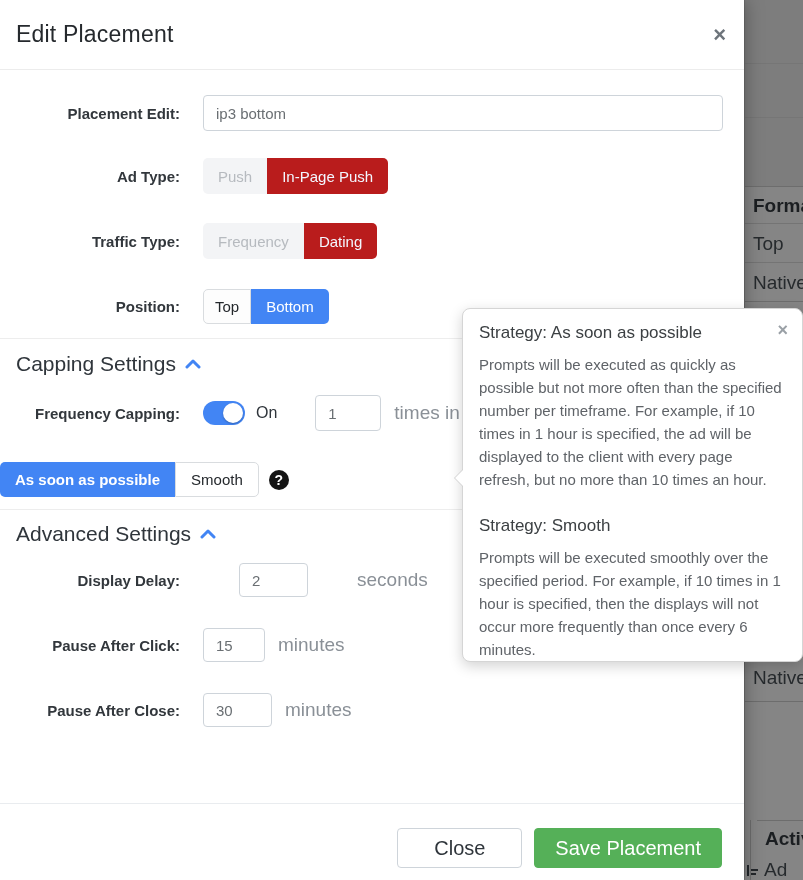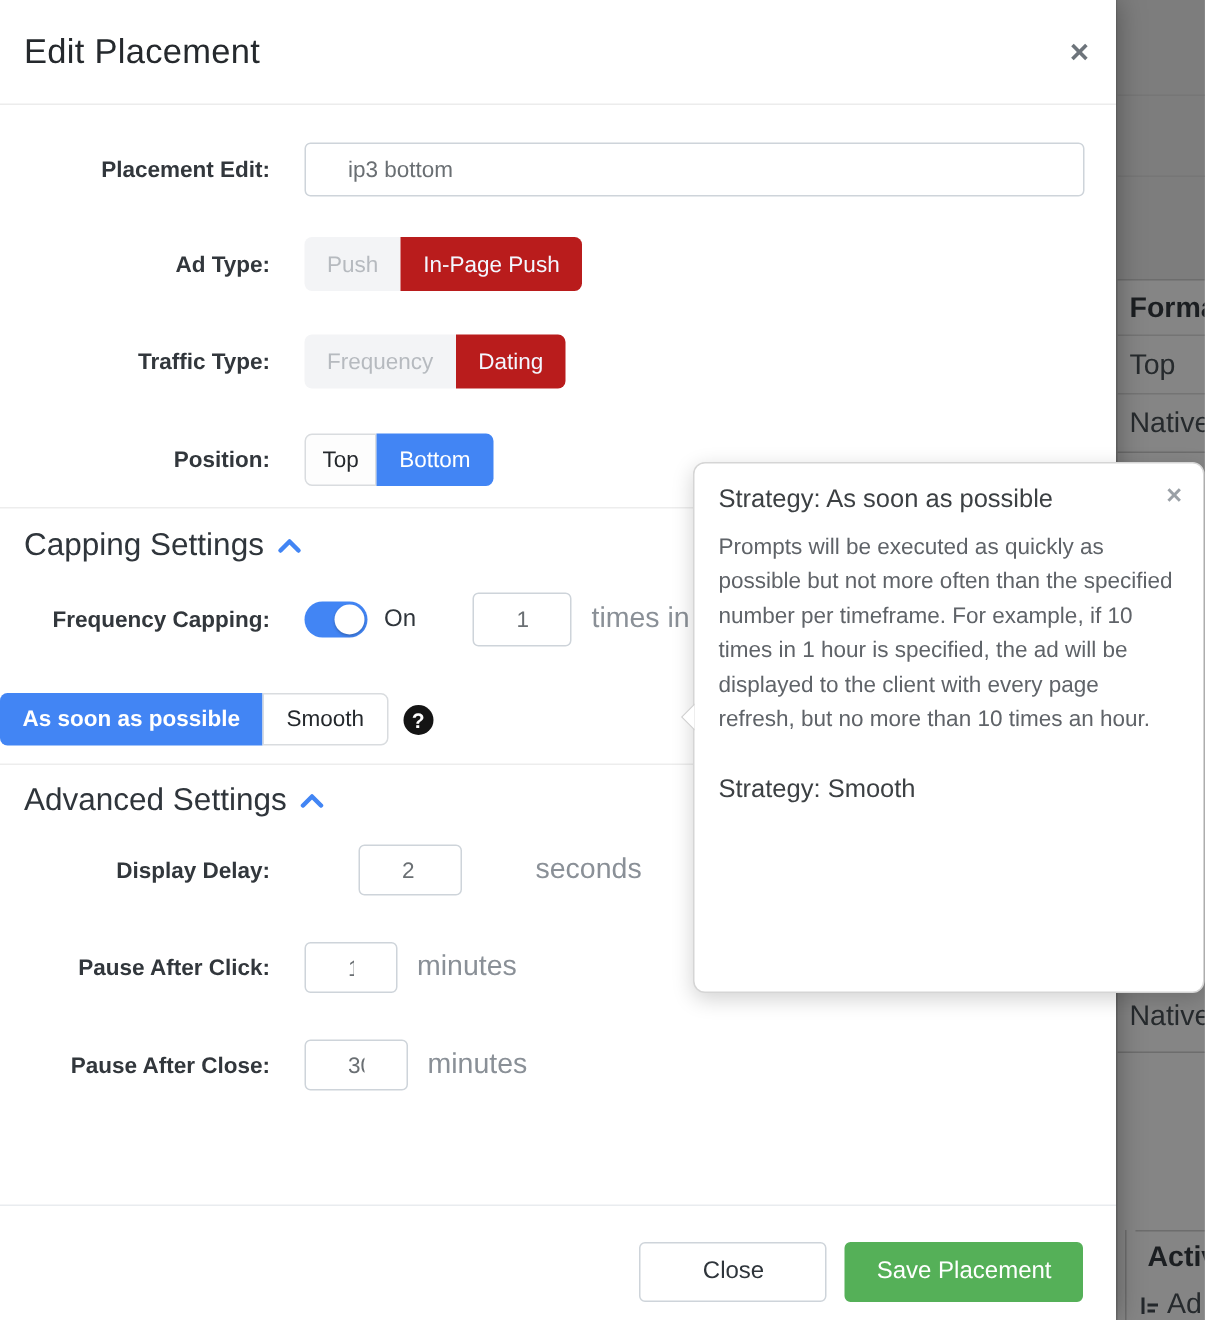--- a/index.html
+++ b/index.html
@@ -29,7 +29,7 @@
   .label-col { width:203px; padding-right:23px; text-align:right; font-weight:700;
     font-size:15px; color:#32373c; flex:none; }
 
-  .text-input { height:36px; border:1px solid #ced4da; border-radius:4px; padding:0 28px;
+  .text-input { height:36px; border:1px solid #ced4da; border-radius:4px; padding:0 12px;
     font-size:15px; color:#6a6f73; outline:none; font-family:inherit; background:#fff; }
   .grow { flex:1; }
 

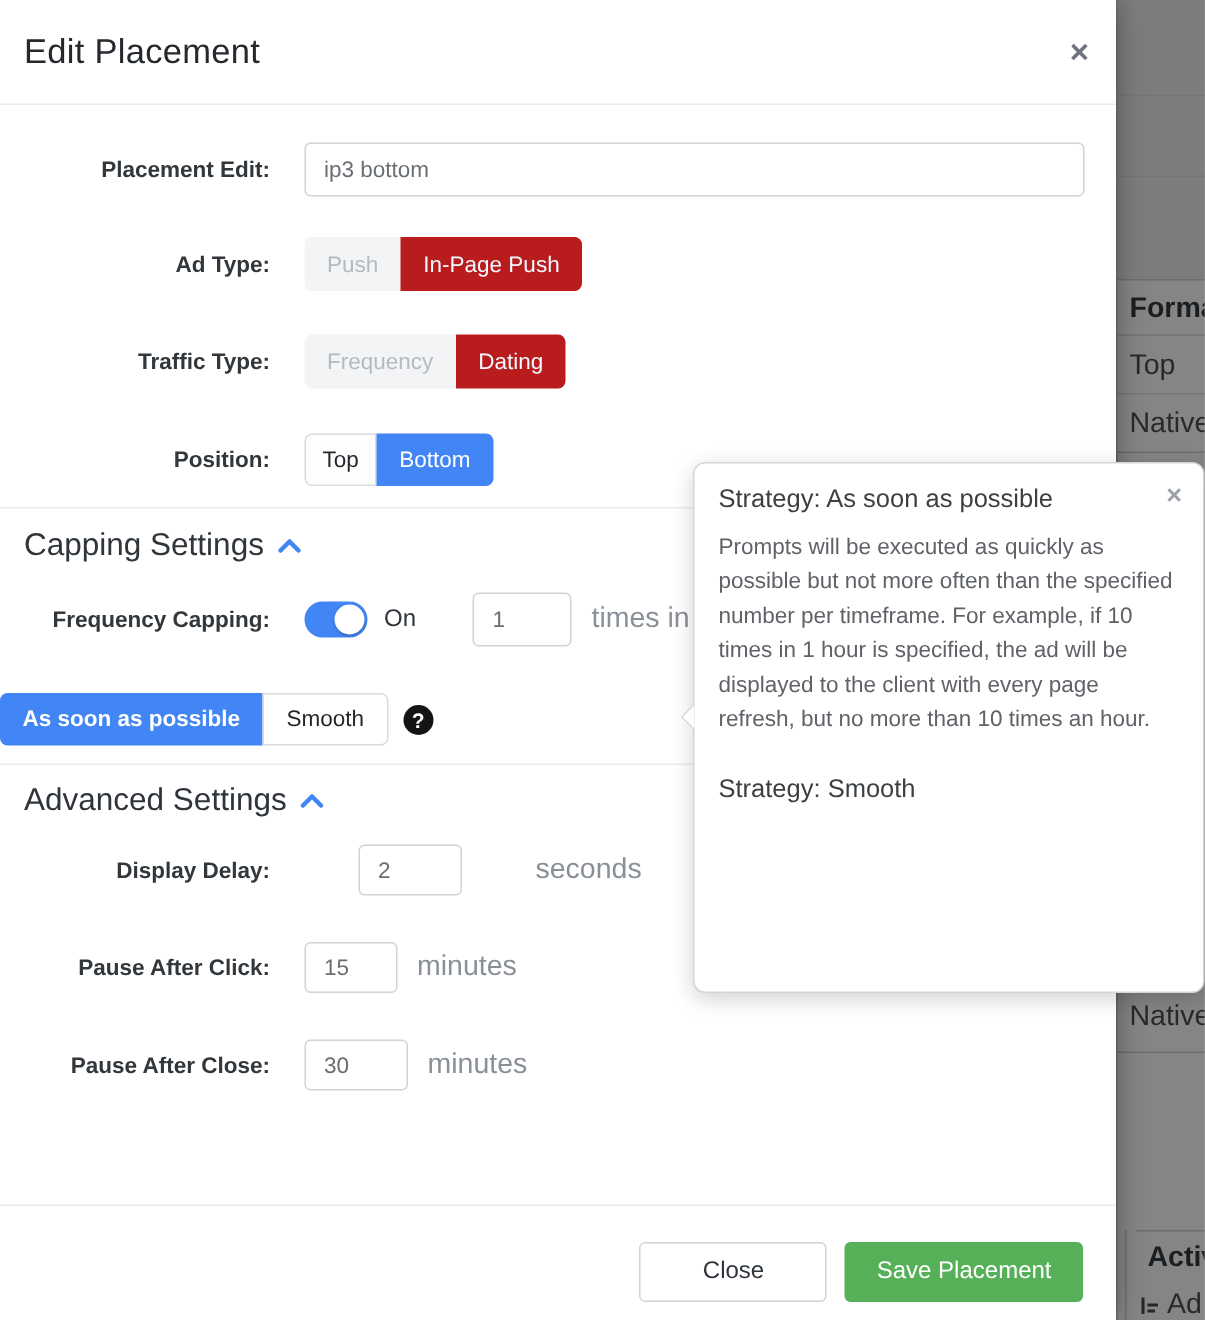--- a/index.html
+++ b/index.html
@@ -224,6 +224,7 @@
   <div class="pop-title">Strategy: As soon as possible</div>
   <div class="pop-body">Prompts will be executed as quickly as possible but not more often than the specified number per timeframe. For example, if 10 times in 1 hour is specified, the ad will be displayed to the client with every page refresh, but no more than 10 times an hour.</div>
   <div class="pop-title second">Strategy: Smooth</div>
+  <div class="pop-body">Prompts will be executed smoothly over the specified period. For example, if 10 times in 1 hour is specified, then the displays will not occur more frequently than once every 6 minutes.</div>
 </div>
 
 </body></html>

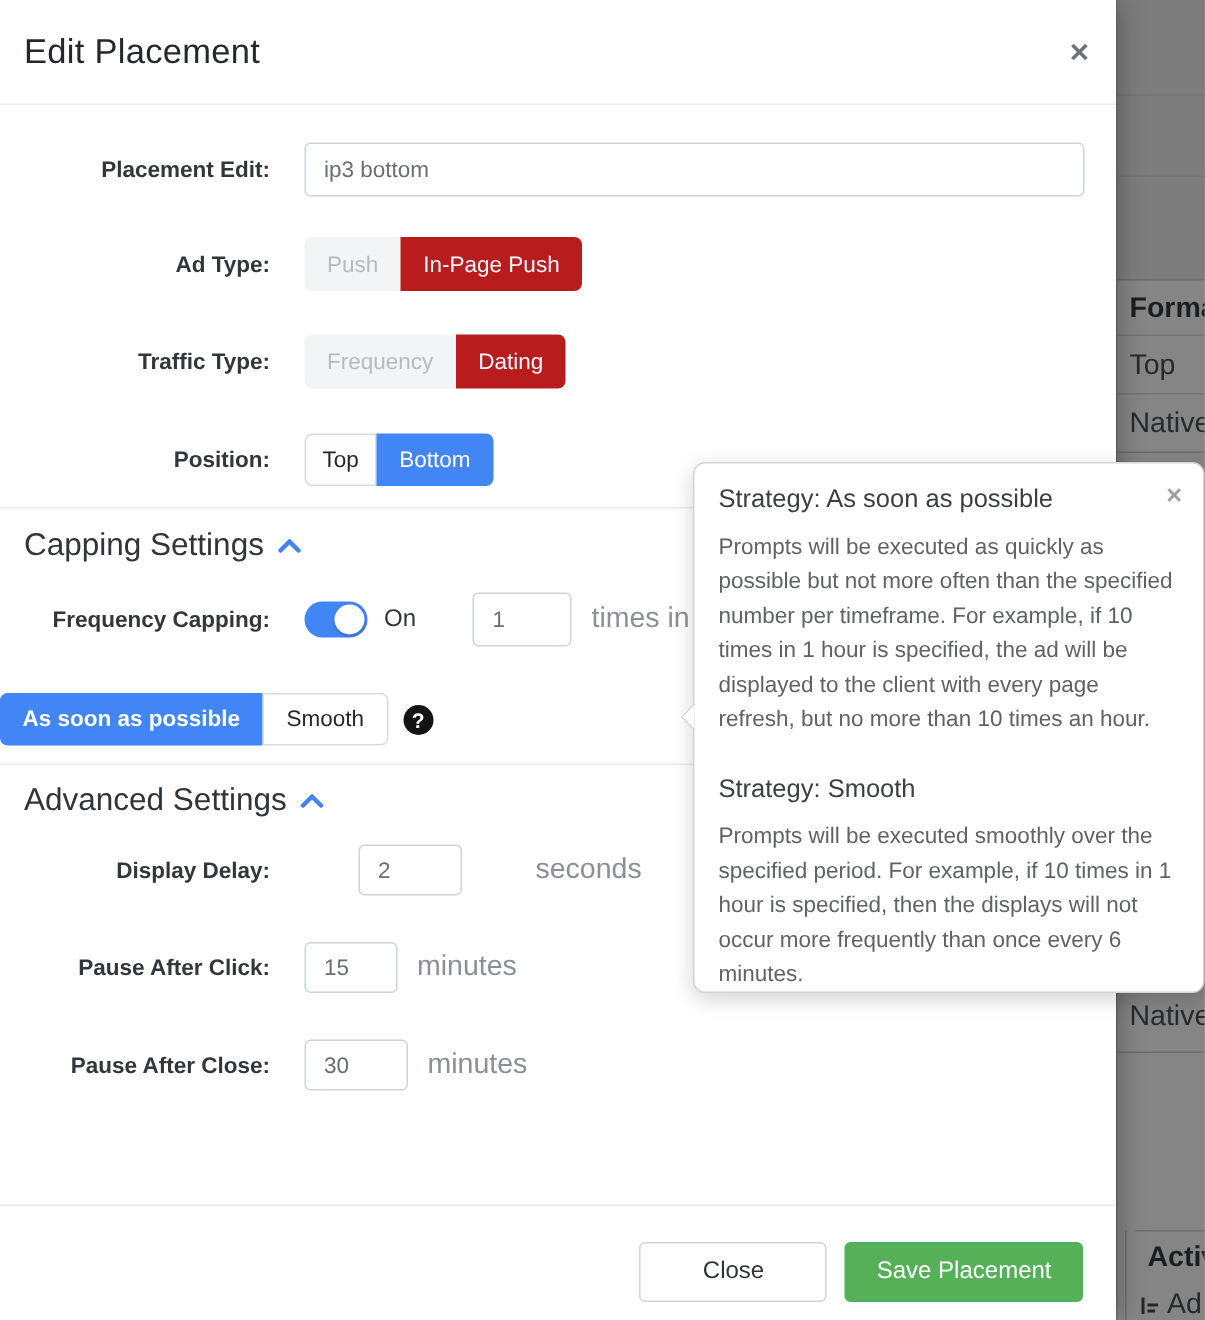--- a/index.html
+++ b/index.html
@@ -63,7 +63,7 @@
 
   .modal-footer { position:absolute; left:0; right:0; top:803px; border-top:1px solid #e9ecef;
     display:flex; justify-content:flex-end; gap:12px; padding:24px 22px 0 0; background:#fff; }
-  .btn { height:40px; border-radius:4px; font-size:16px; font-family:inherit; cursor:pointer; }
+  .btn { height:40px; border-radius:4px; font-size:20px; font-family:inherit; cursor:pointer; }
   .btn-close { width:125px; background:#fff; border:1px solid #ced4da; color:#2f353b; }
   .btn-save { background:#55b058; border:1px solid #55b058; color:#fff; padding:0 20px; }
 

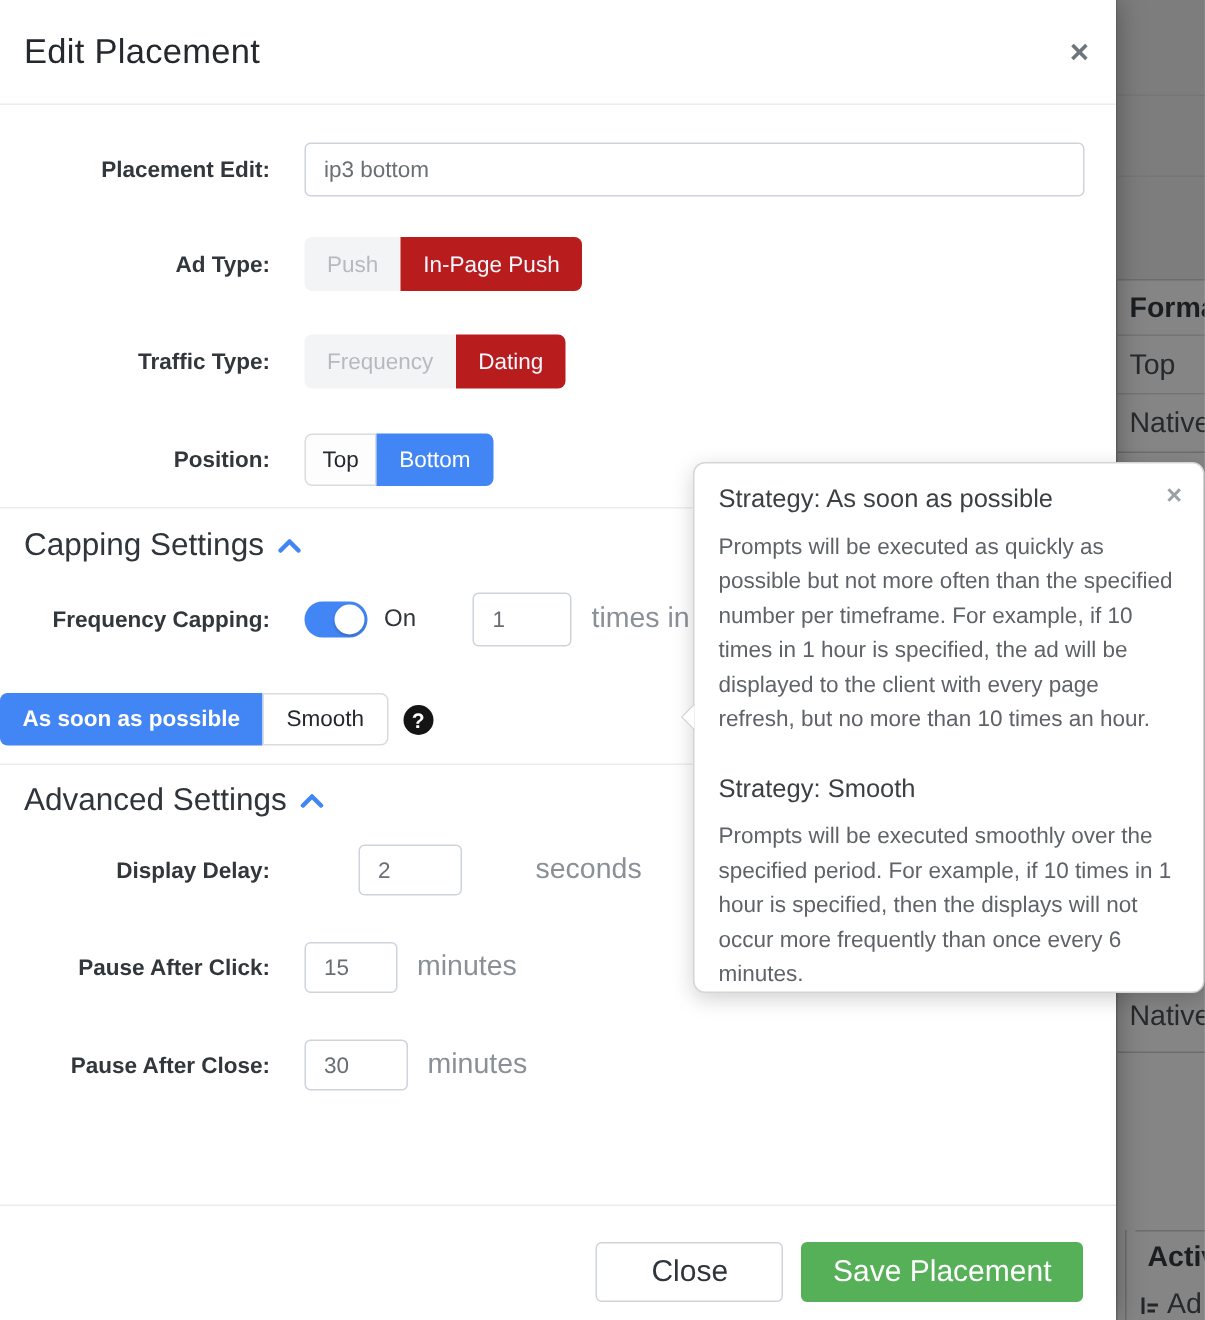--- a/index.html
+++ b/index.html
@@ -101,7 +101,7 @@
   <div class="bg-cell" style="top:653px; height:49px; line-height:49px; border-bottom:1px solid #6d6d6d;">Native</div>
   <div class="bg-cell bold" style="top:820px; height:36px; line-height:36px; border-top:1px solid #6d6d6d; margin-left:12px;">Activ</div>
   <div class="bg-vline" style="left:5px; top:820px; height:60px;"></div>
-  <div class="bg-cell" style="top:860px; height:20px; line-height:20px; padding-left:16px; display:flex; align-items:center;">
+  <div class="bg-cell" style="top:860px; height:20px; line-height:20px; padding-left:2px; display:flex; align-items:center;">
     <span class="sort-icon">
         <b></b>
         <i></i>

